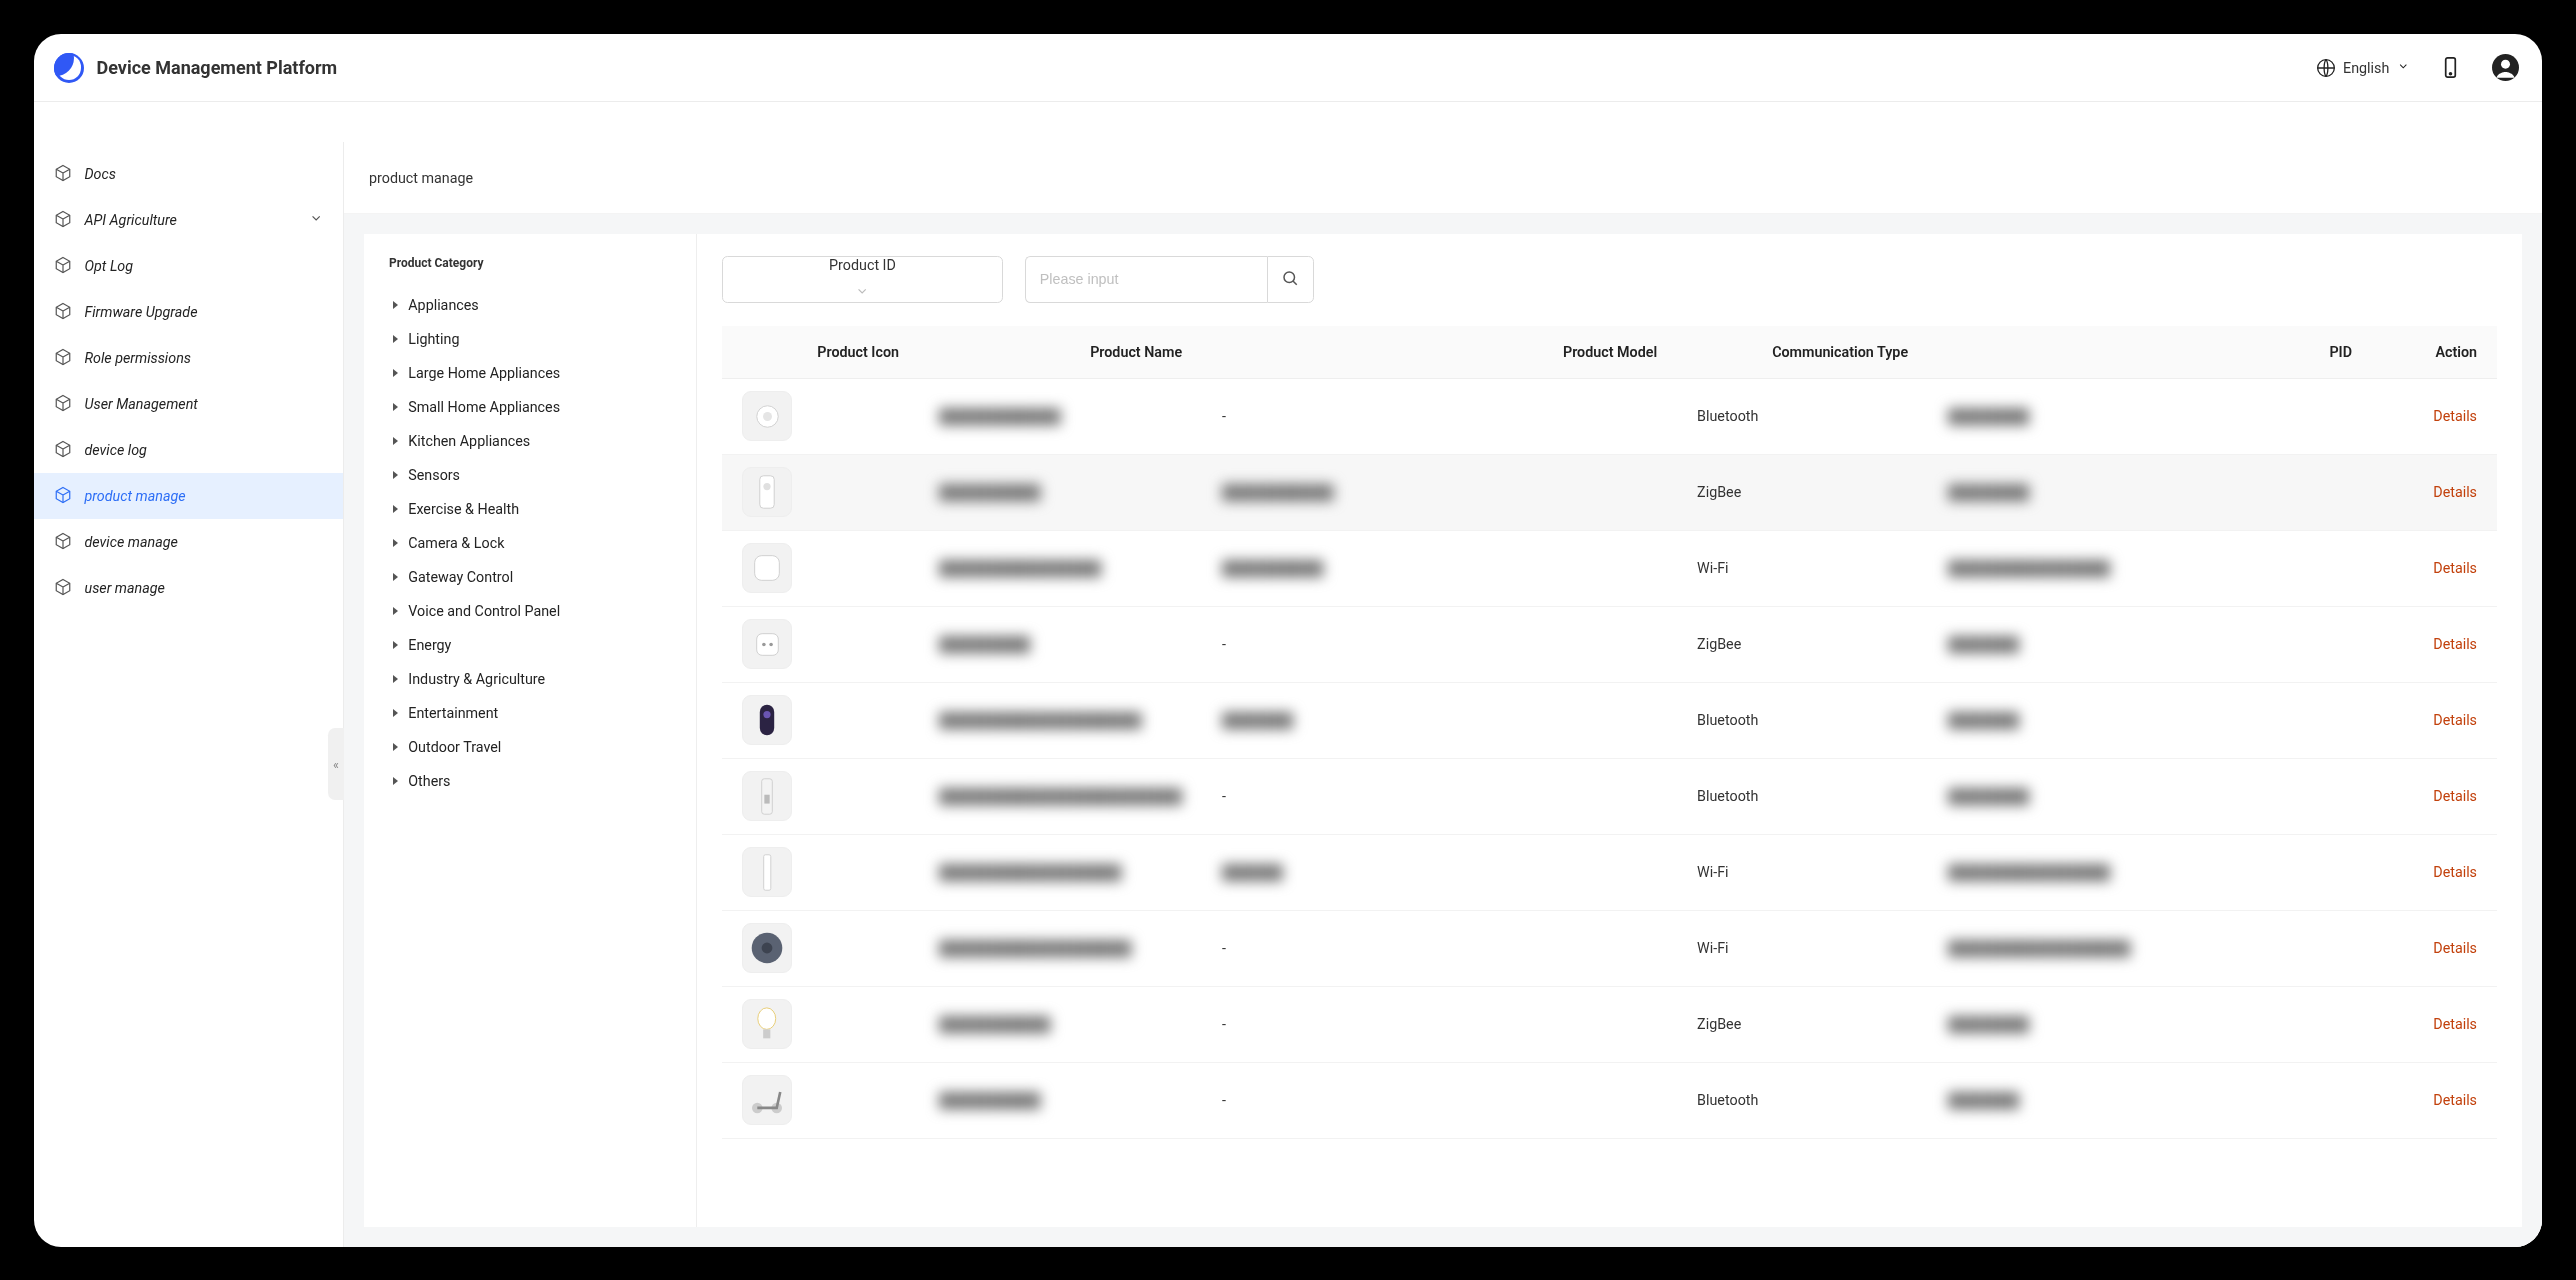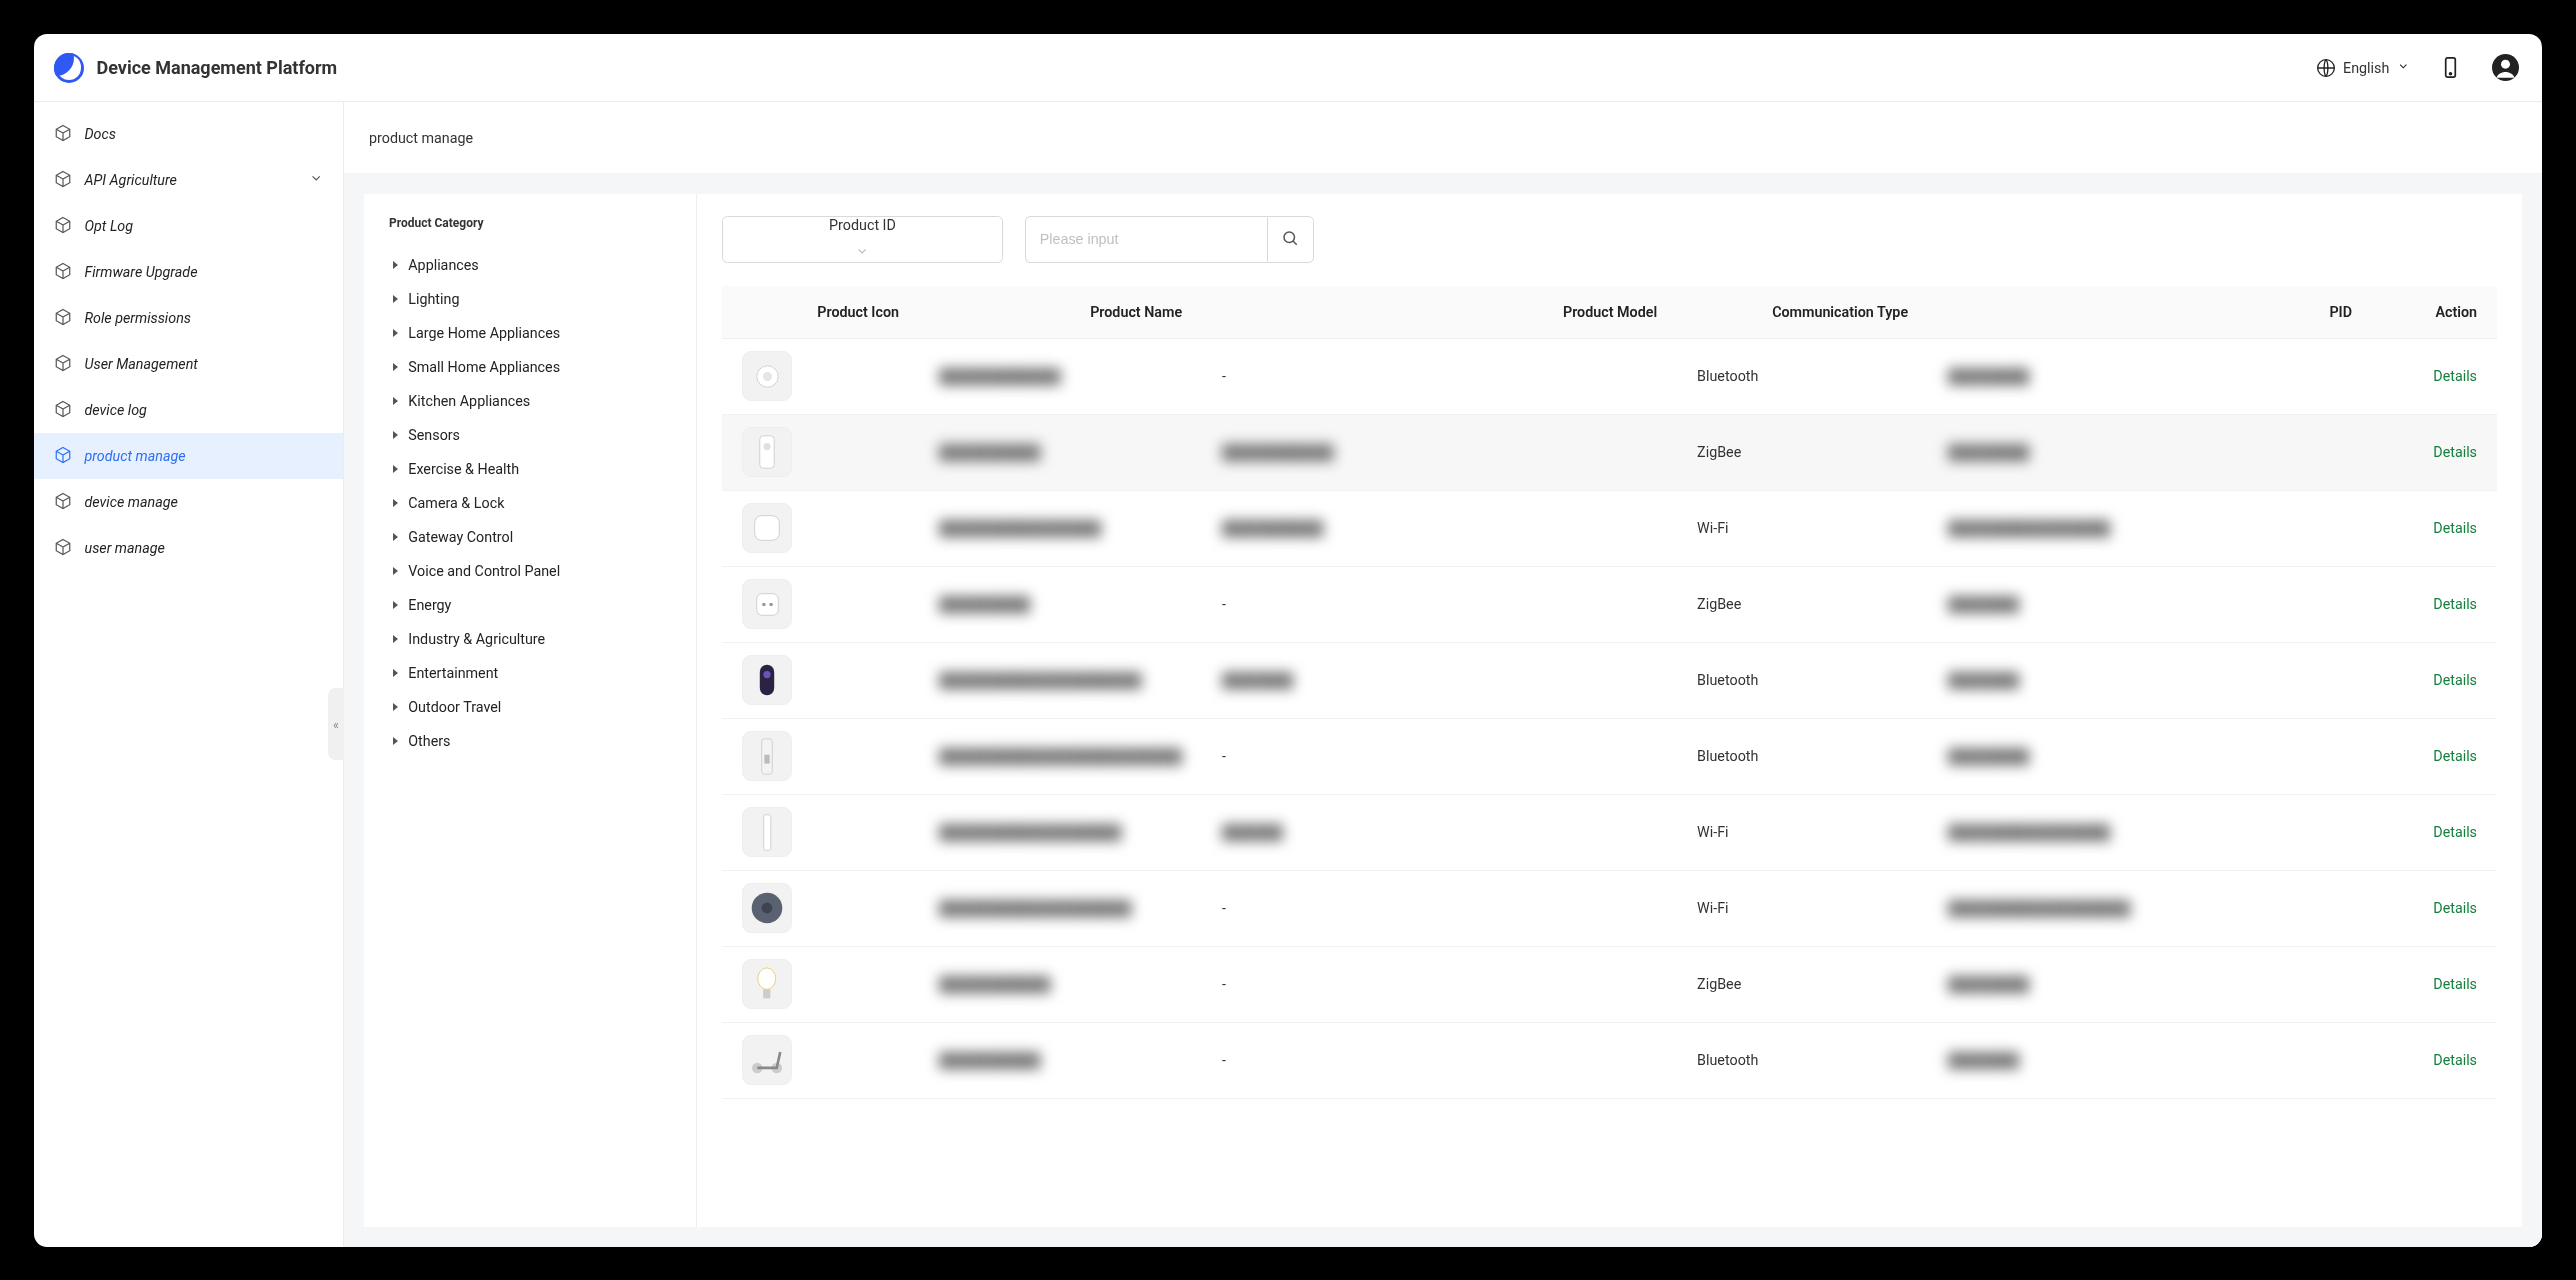--- a/index.html
+++ b/index.html
@@ -21,10 +21,11 @@
     width: 100%;
     height: 100%;
     background: #fff;
-    border-radius: 13px;
+    border-radius: 27px;
     overflow: hidden;
     display: flex;
     flex-direction: column;
+    gap: 40px;
   }
 
   

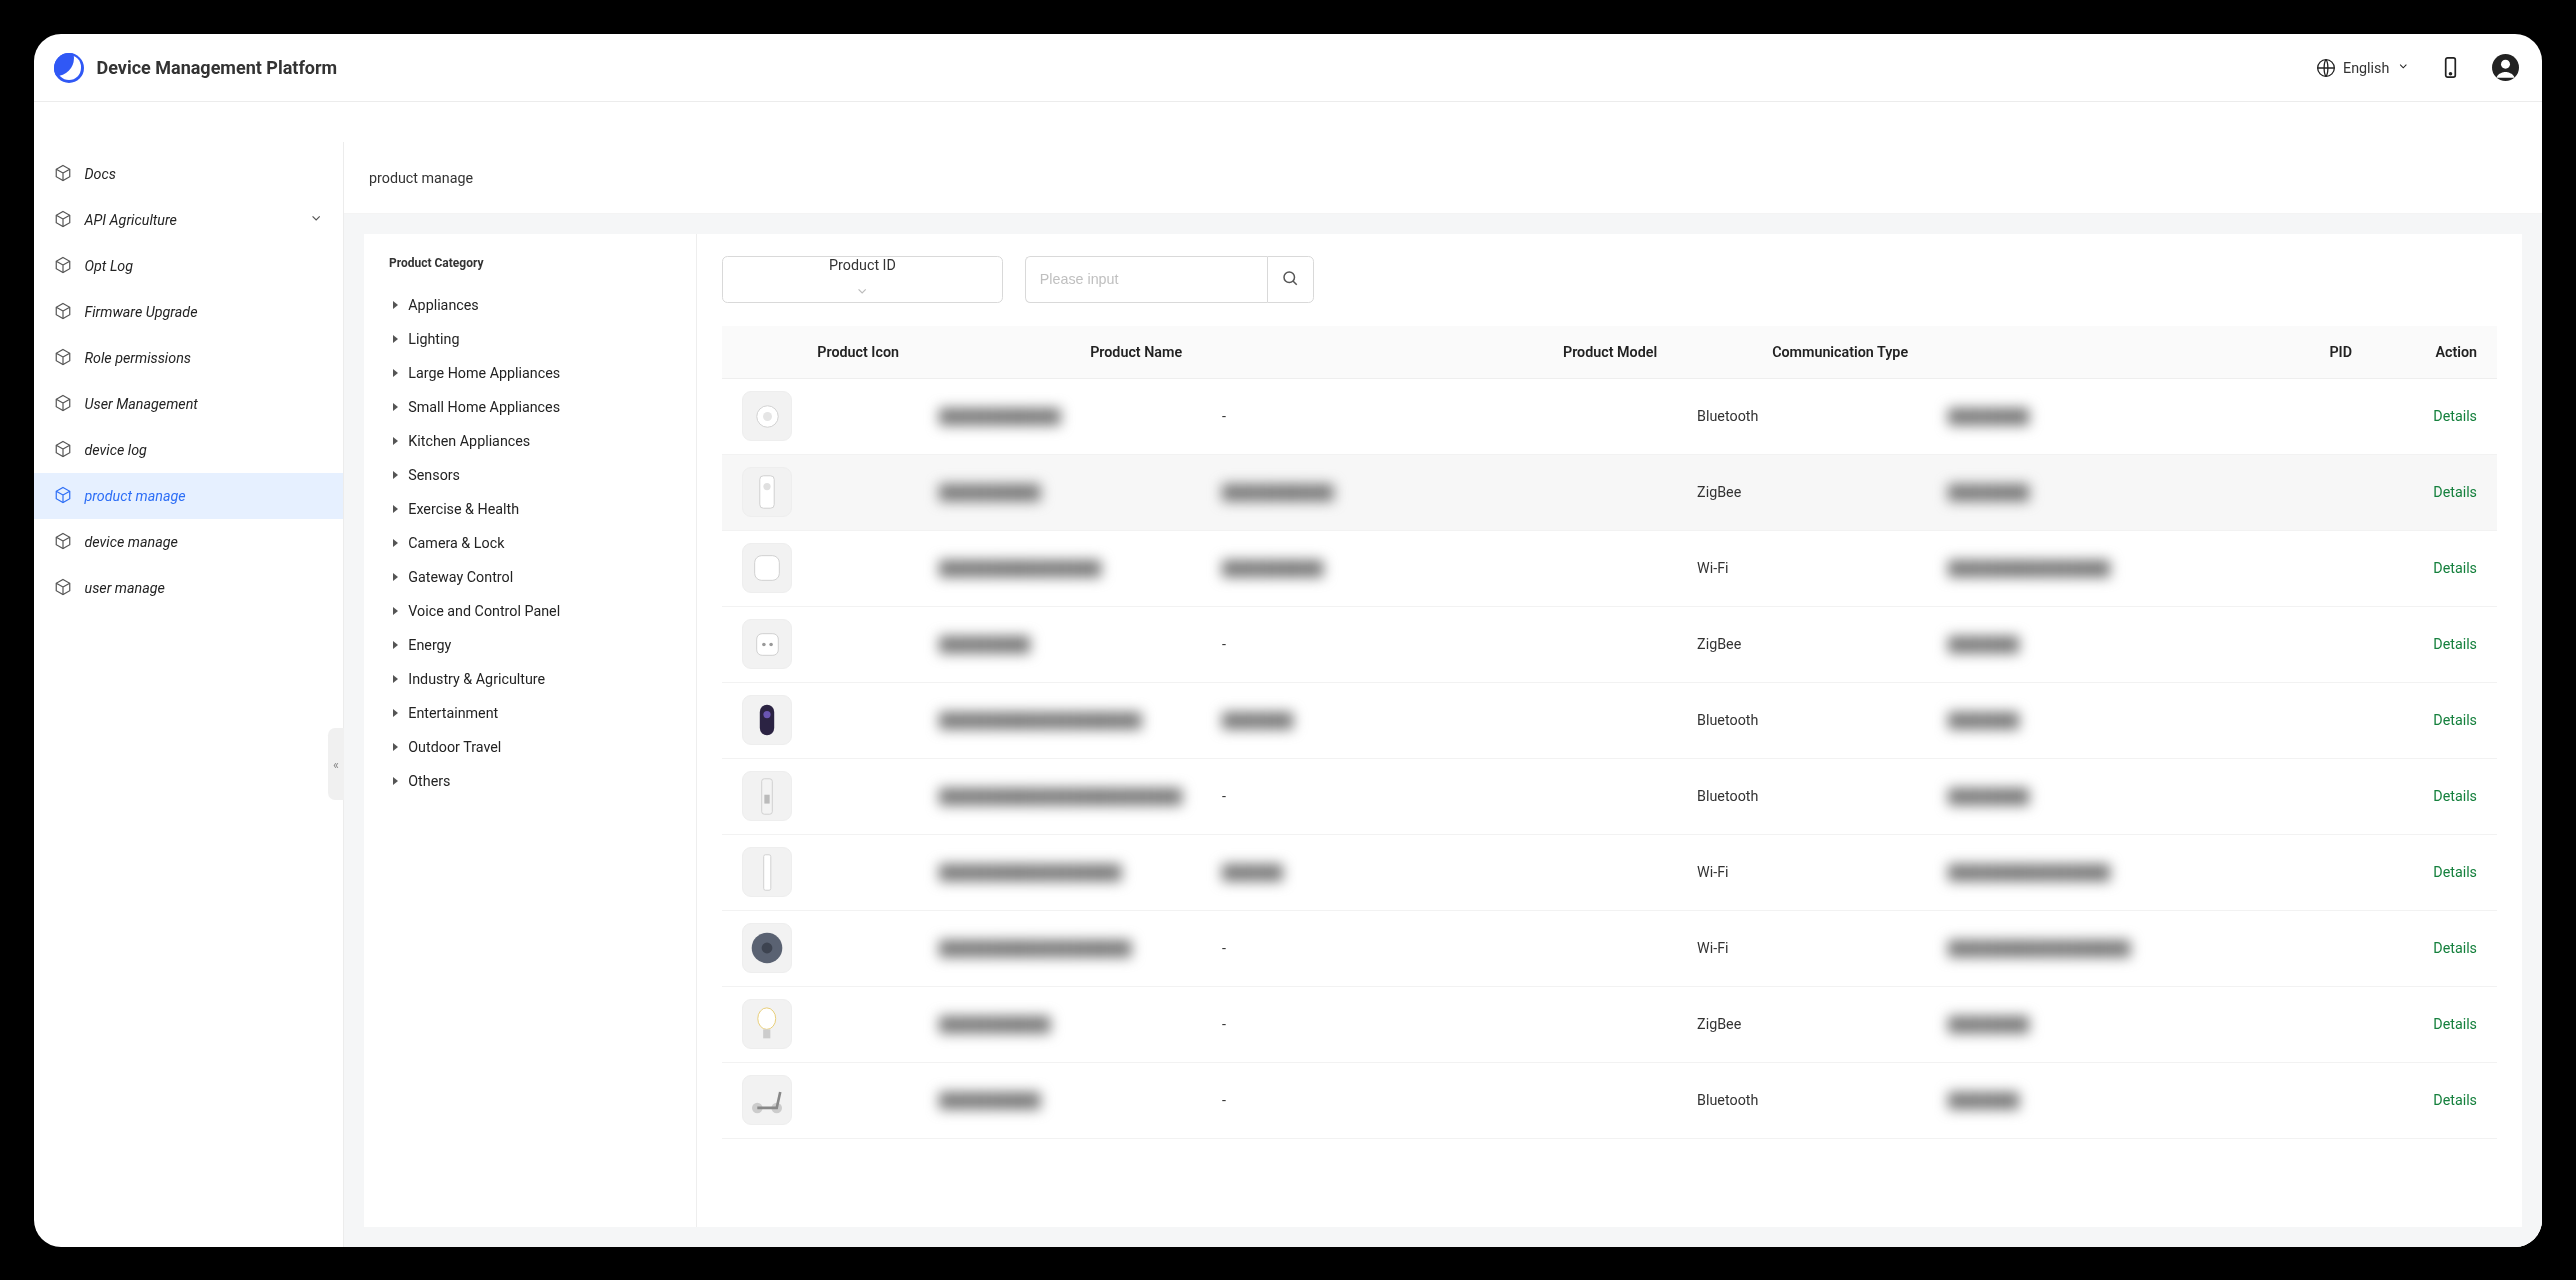--- a/index.html
+++ b/index.html
@@ -236,7 +236,7 @@
     border:0.9px solid #eee;
   }
   .blurred { filter: blur(6.3px); color:#777; user-select:none; }
-  .details-link { color:#15803d; cursor:pointer; text-align:right; display:block; }
+  .details-link { color:#c2410c; cursor:pointer; text-align:right; display:block; }
   td.col-action { text-align:right; }
 
   .col-icon{width:197px}

